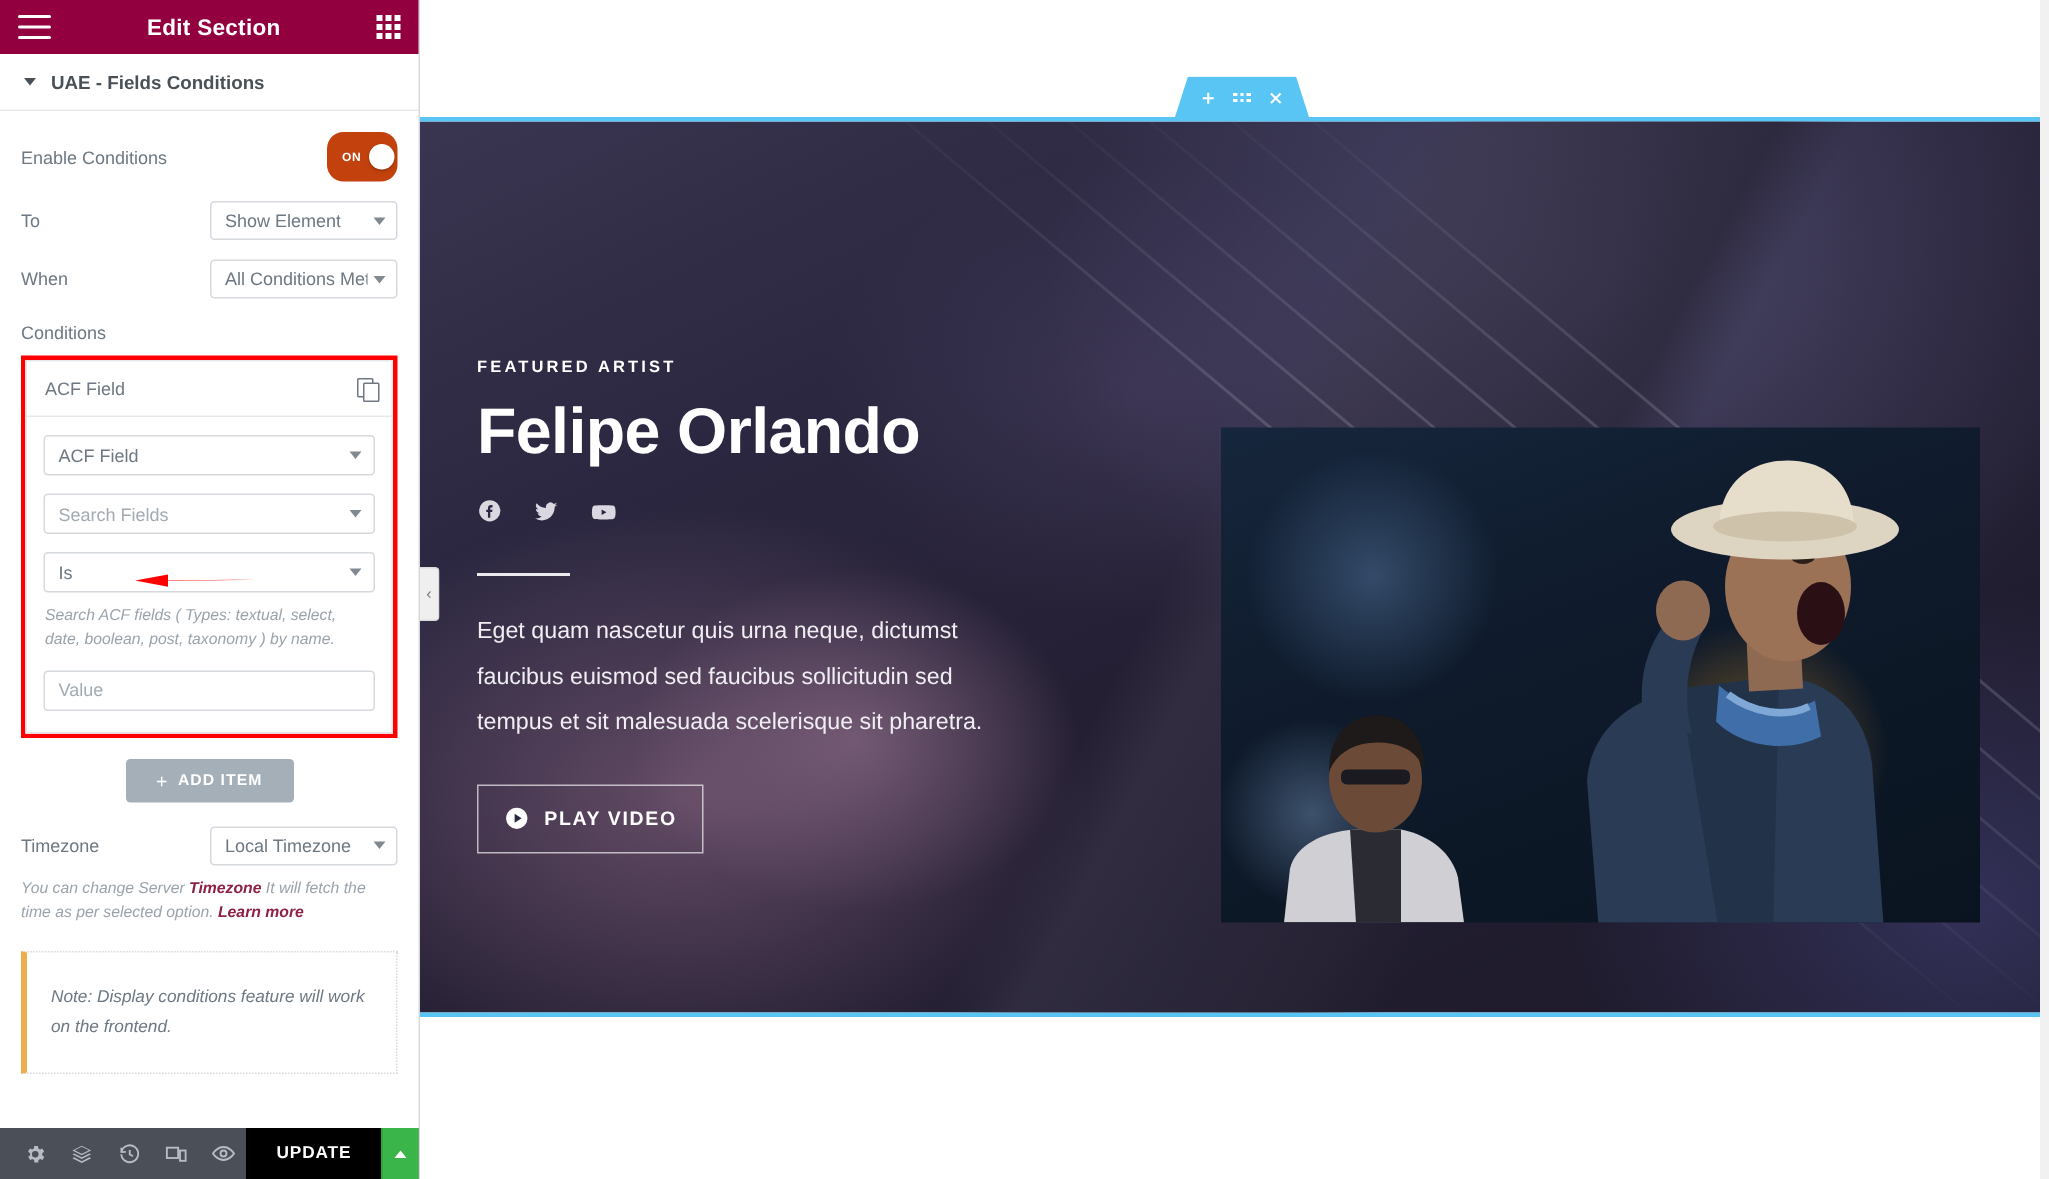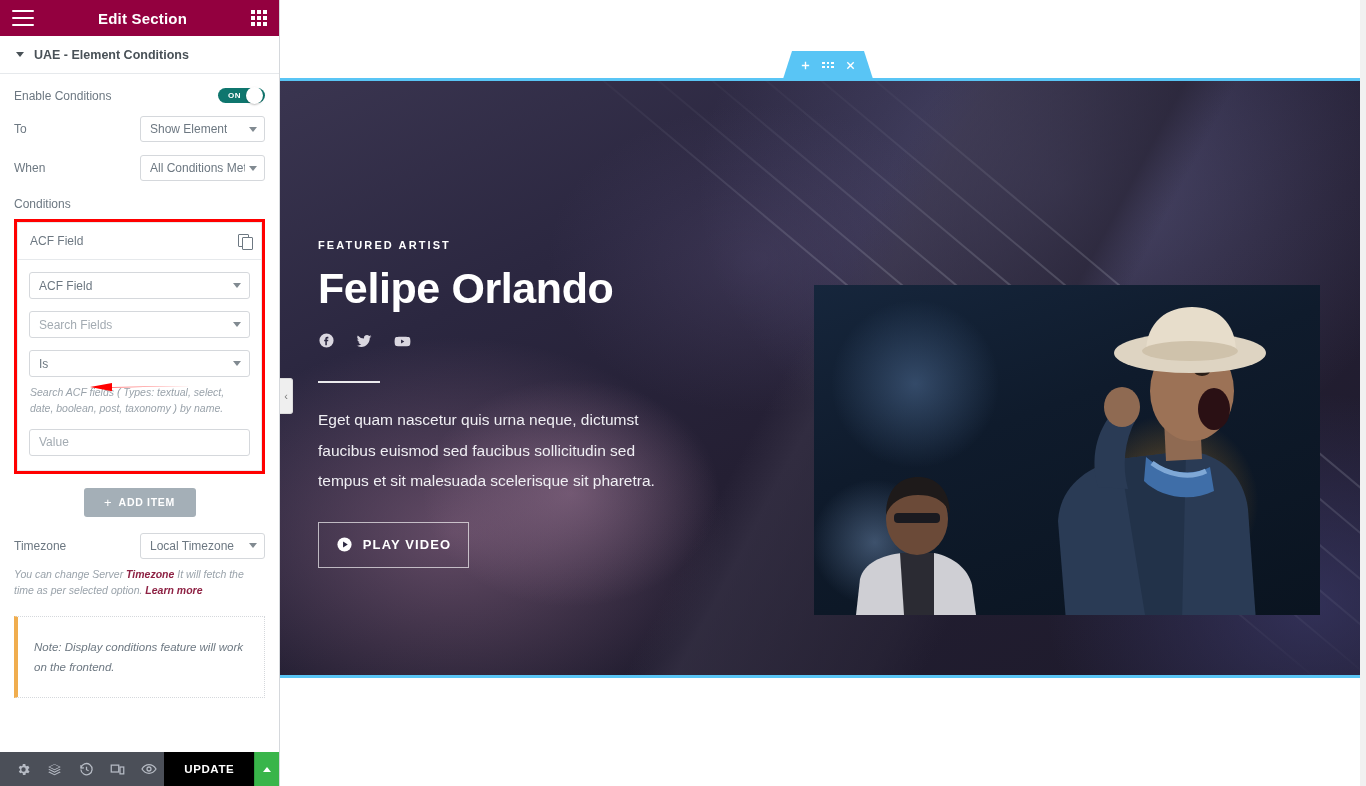--- a/index.html
+++ b/index.html
@@ -227,7 +227,7 @@
 
     <div class="panel-section-title">
       <div class="caret-down"></div>
-      <div class="t">UAE - Element Conditions</div>
+      <div class="t">UAE - Fields Conditions</div>
     </div>
 
     <div class="panel-body">

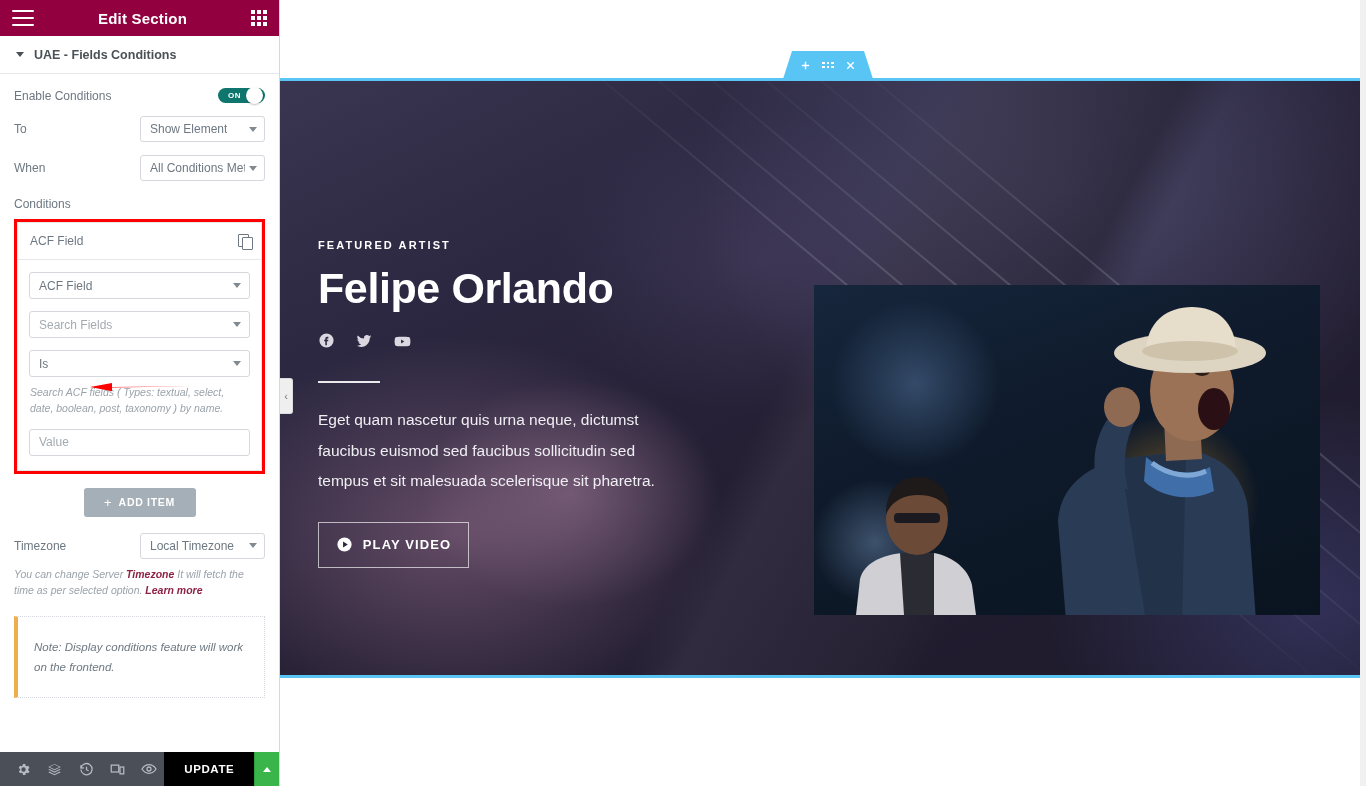--- a/index.html
+++ b/index.html
@@ -45,7 +45,7 @@
   .row-label { font-size: 12px; color:#6d7882; }
 
   
-  .toggle { width: 47px; height: 15px; border-radius: 11px; background:#0f766e;
+  .toggle { width: 47px; height: 33px; border-radius: 11px; background:#c2410c;
             position: relative; cursor:pointer; display:flex; align-items:center; }
   .toggle .on-txt { font-size:8px; color:#fff; font-weight:bold; position:absolute; left:10px; letter-spacing:.5px;}
   .toggle .knob { width:17px; height:17px; border-radius:50%; background:#fff; position:absolute; right:2px; box-shadow:0 1px 2px rgba(0,0,0,.25);}

